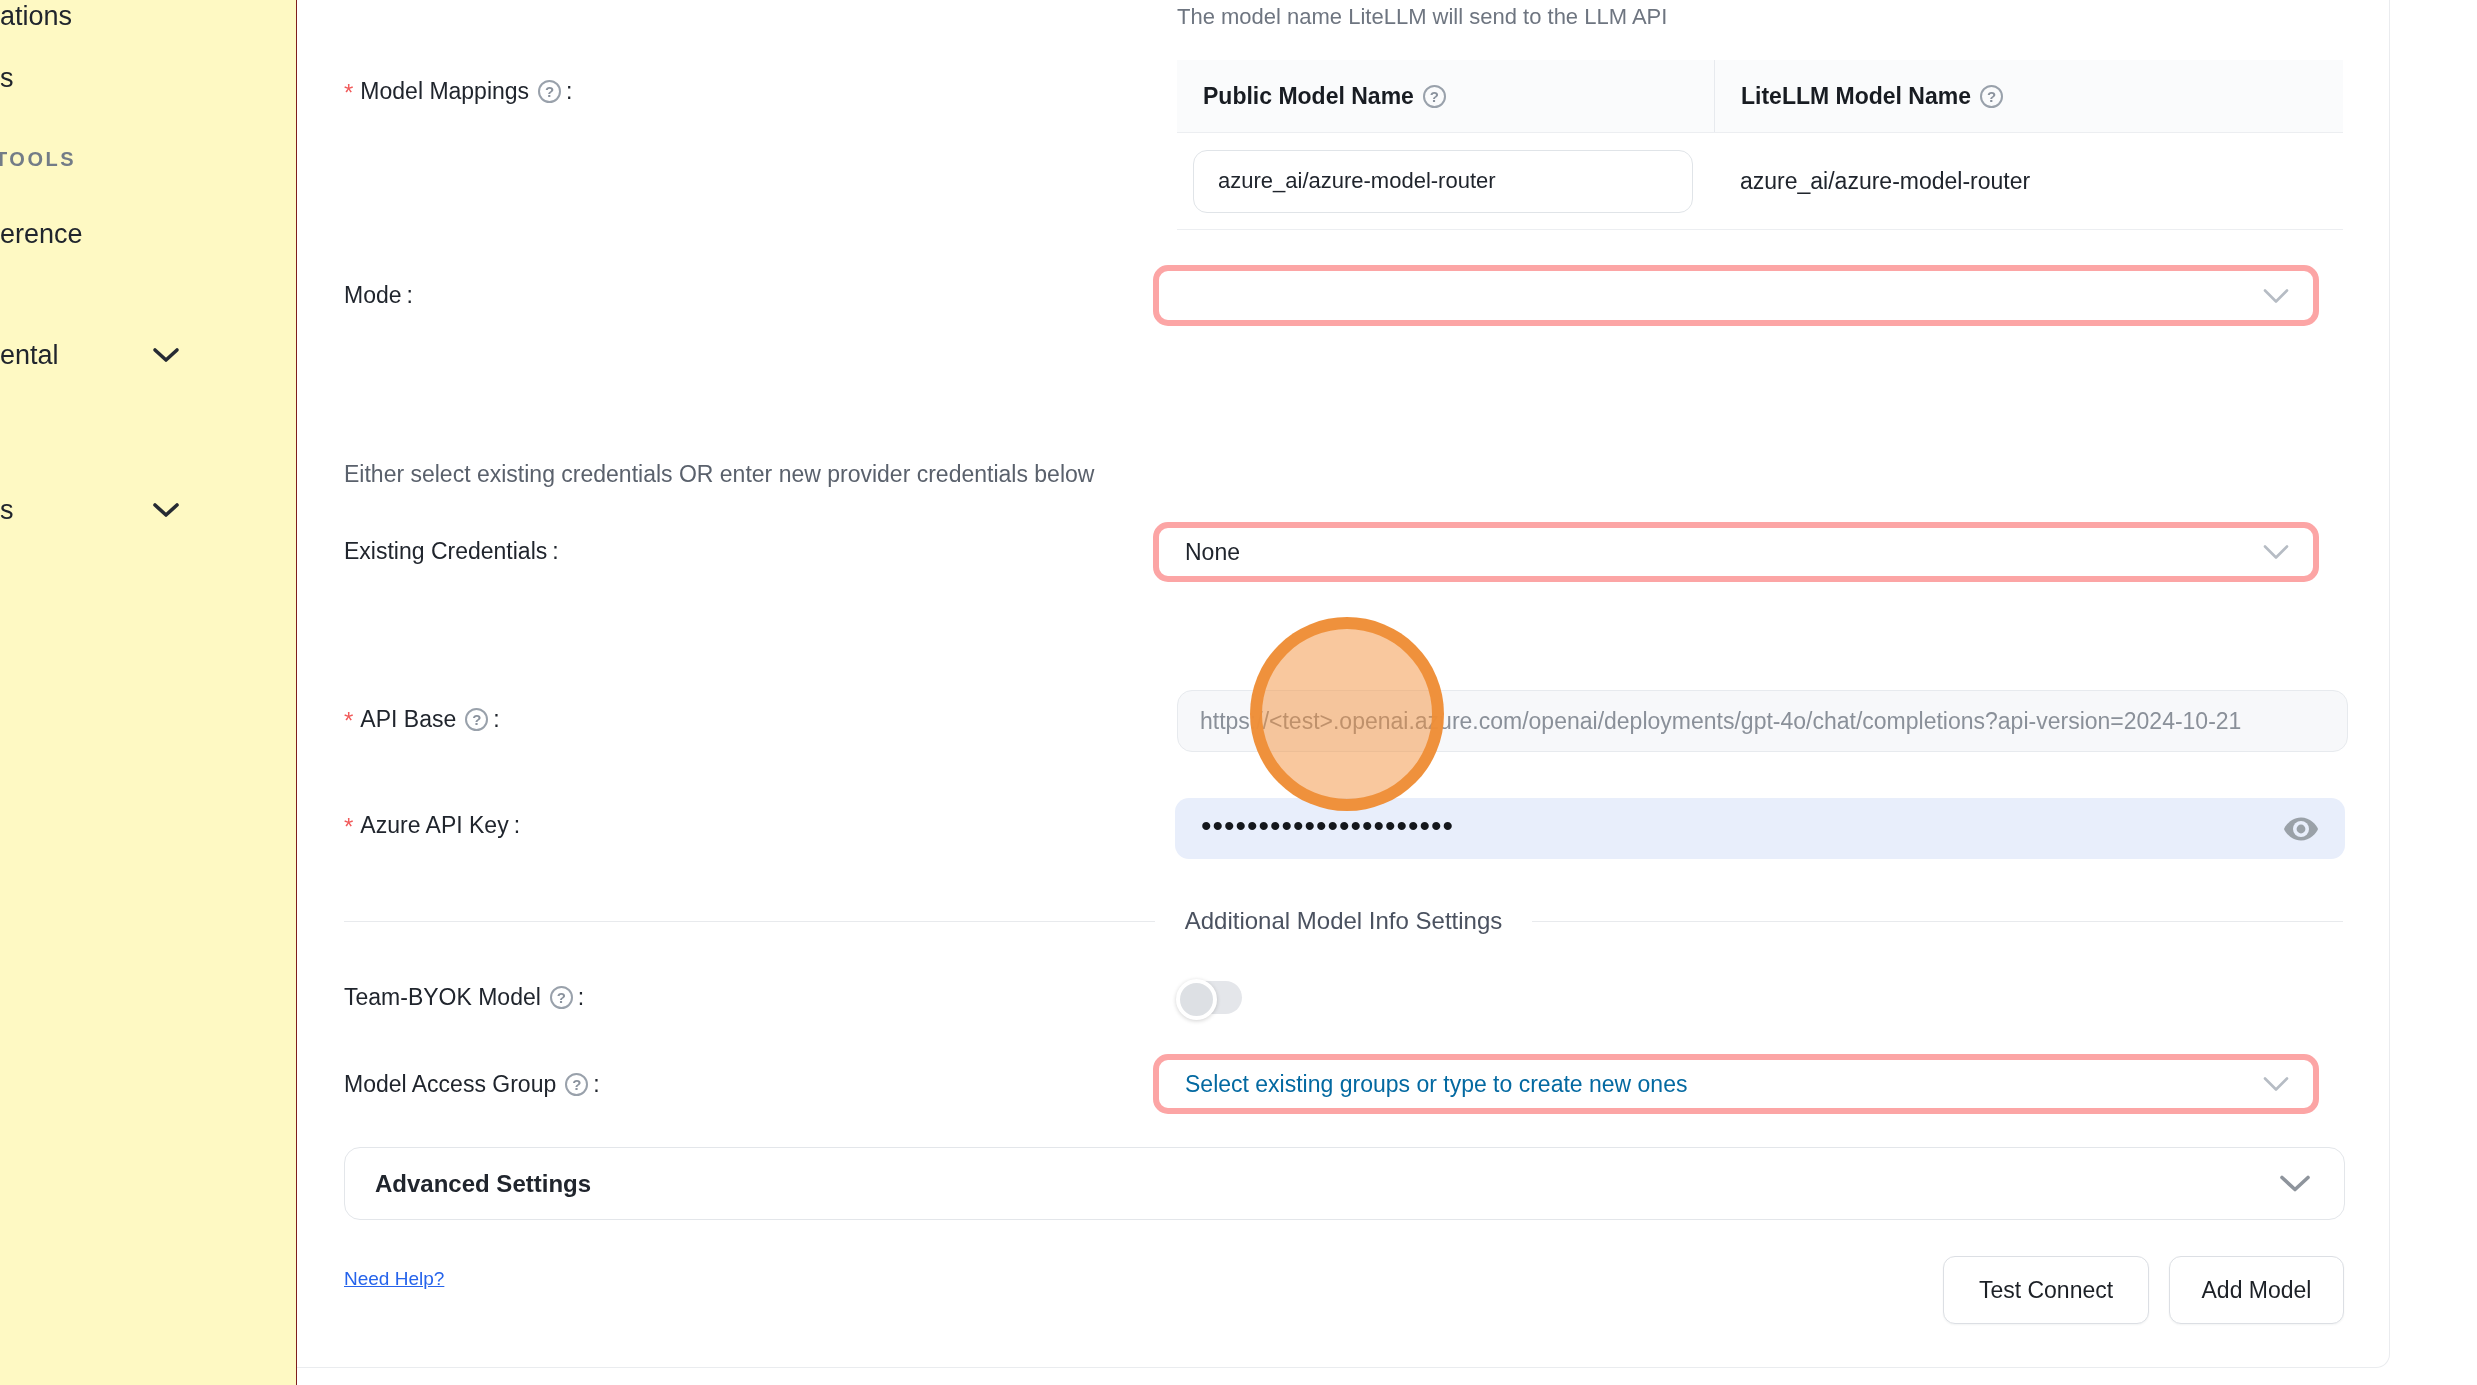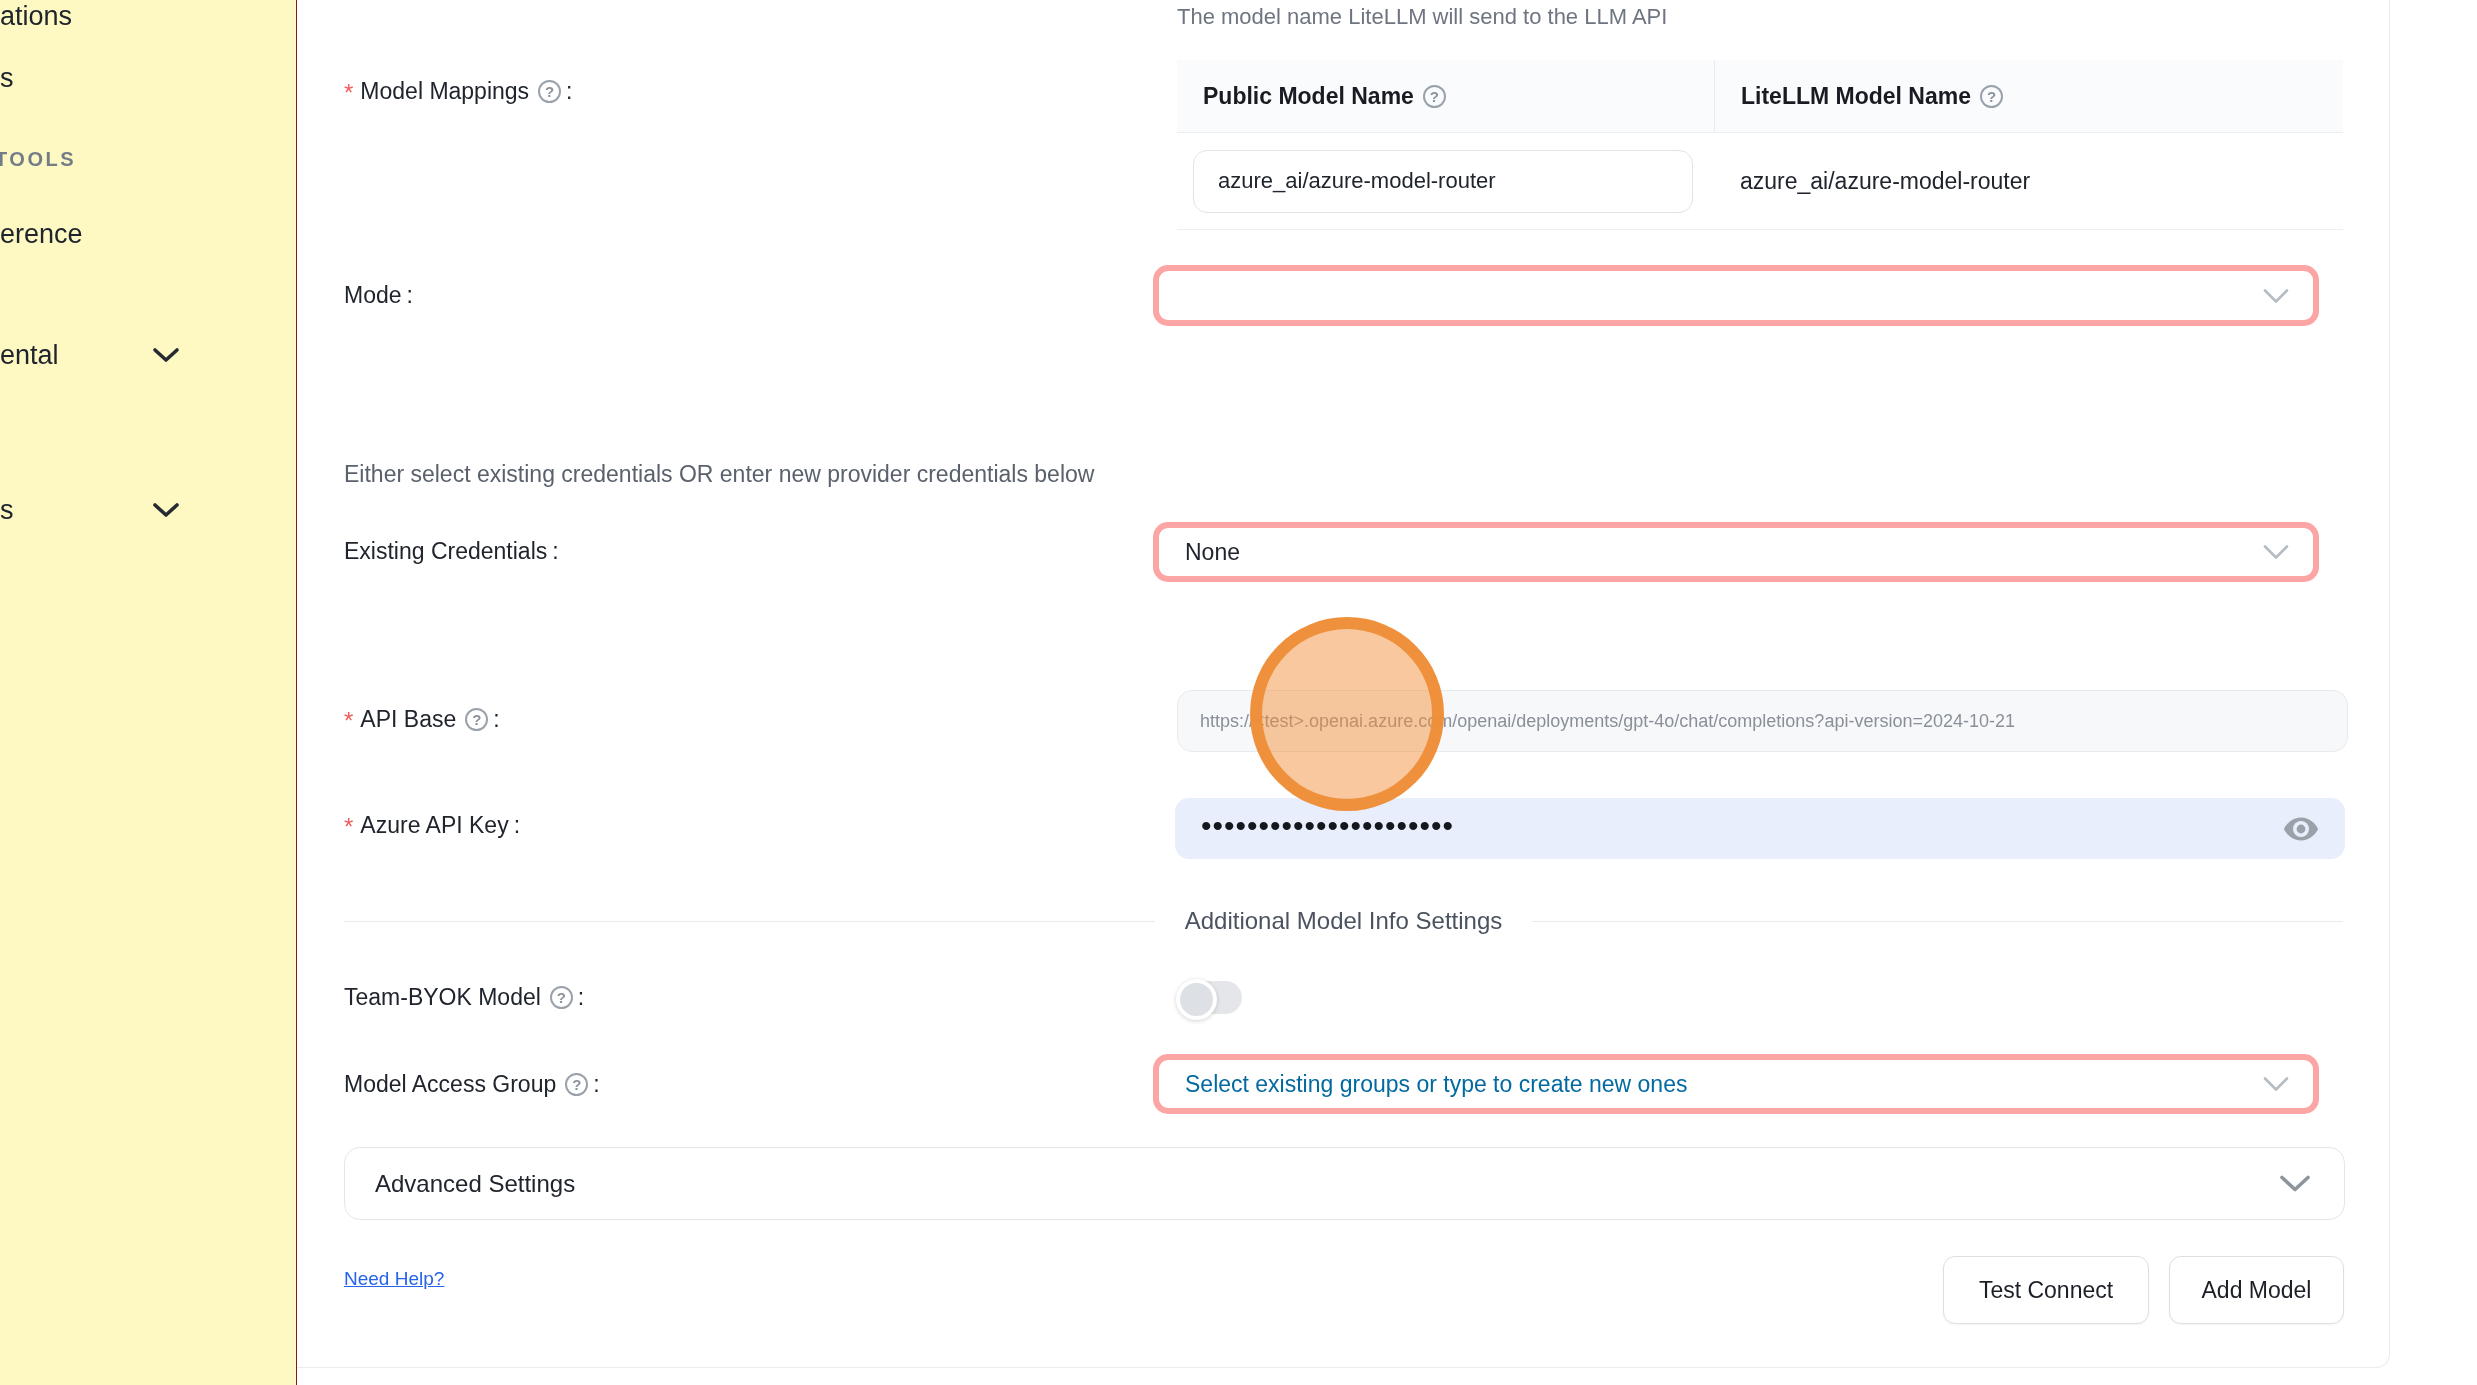--- a/index.html
+++ b/index.html
@@ -48,7 +48,7 @@
   .or-divider .dtext{padding:0 26px;font-size:22px;color:#8d939e;}
 
   .apibase-input{position:absolute;left:1177px;top:690px;width:1171px;height:62px;background:#f7f8fa;border:1px solid #e7eaee;border-radius:15px;box-sizing:border-box;display:flex;align-items:center;overflow:hidden;}
-  .apibase-input .url{padding-left:22px;font-size:18px;color:#8a9099;white-space:nowrap;}
+  .apibase-input .url{padding-left:22px;font-size:23px;color:#8a9099;white-space:nowrap;}
 
   .click-ring{position:absolute;left:1250px;top:617px;width:194px;height:194px;border-radius:50%;background:rgba(243,146,62,0.5);border:12px solid rgba(239,143,56,0.95);box-sizing:border-box;z-index:6;}
 

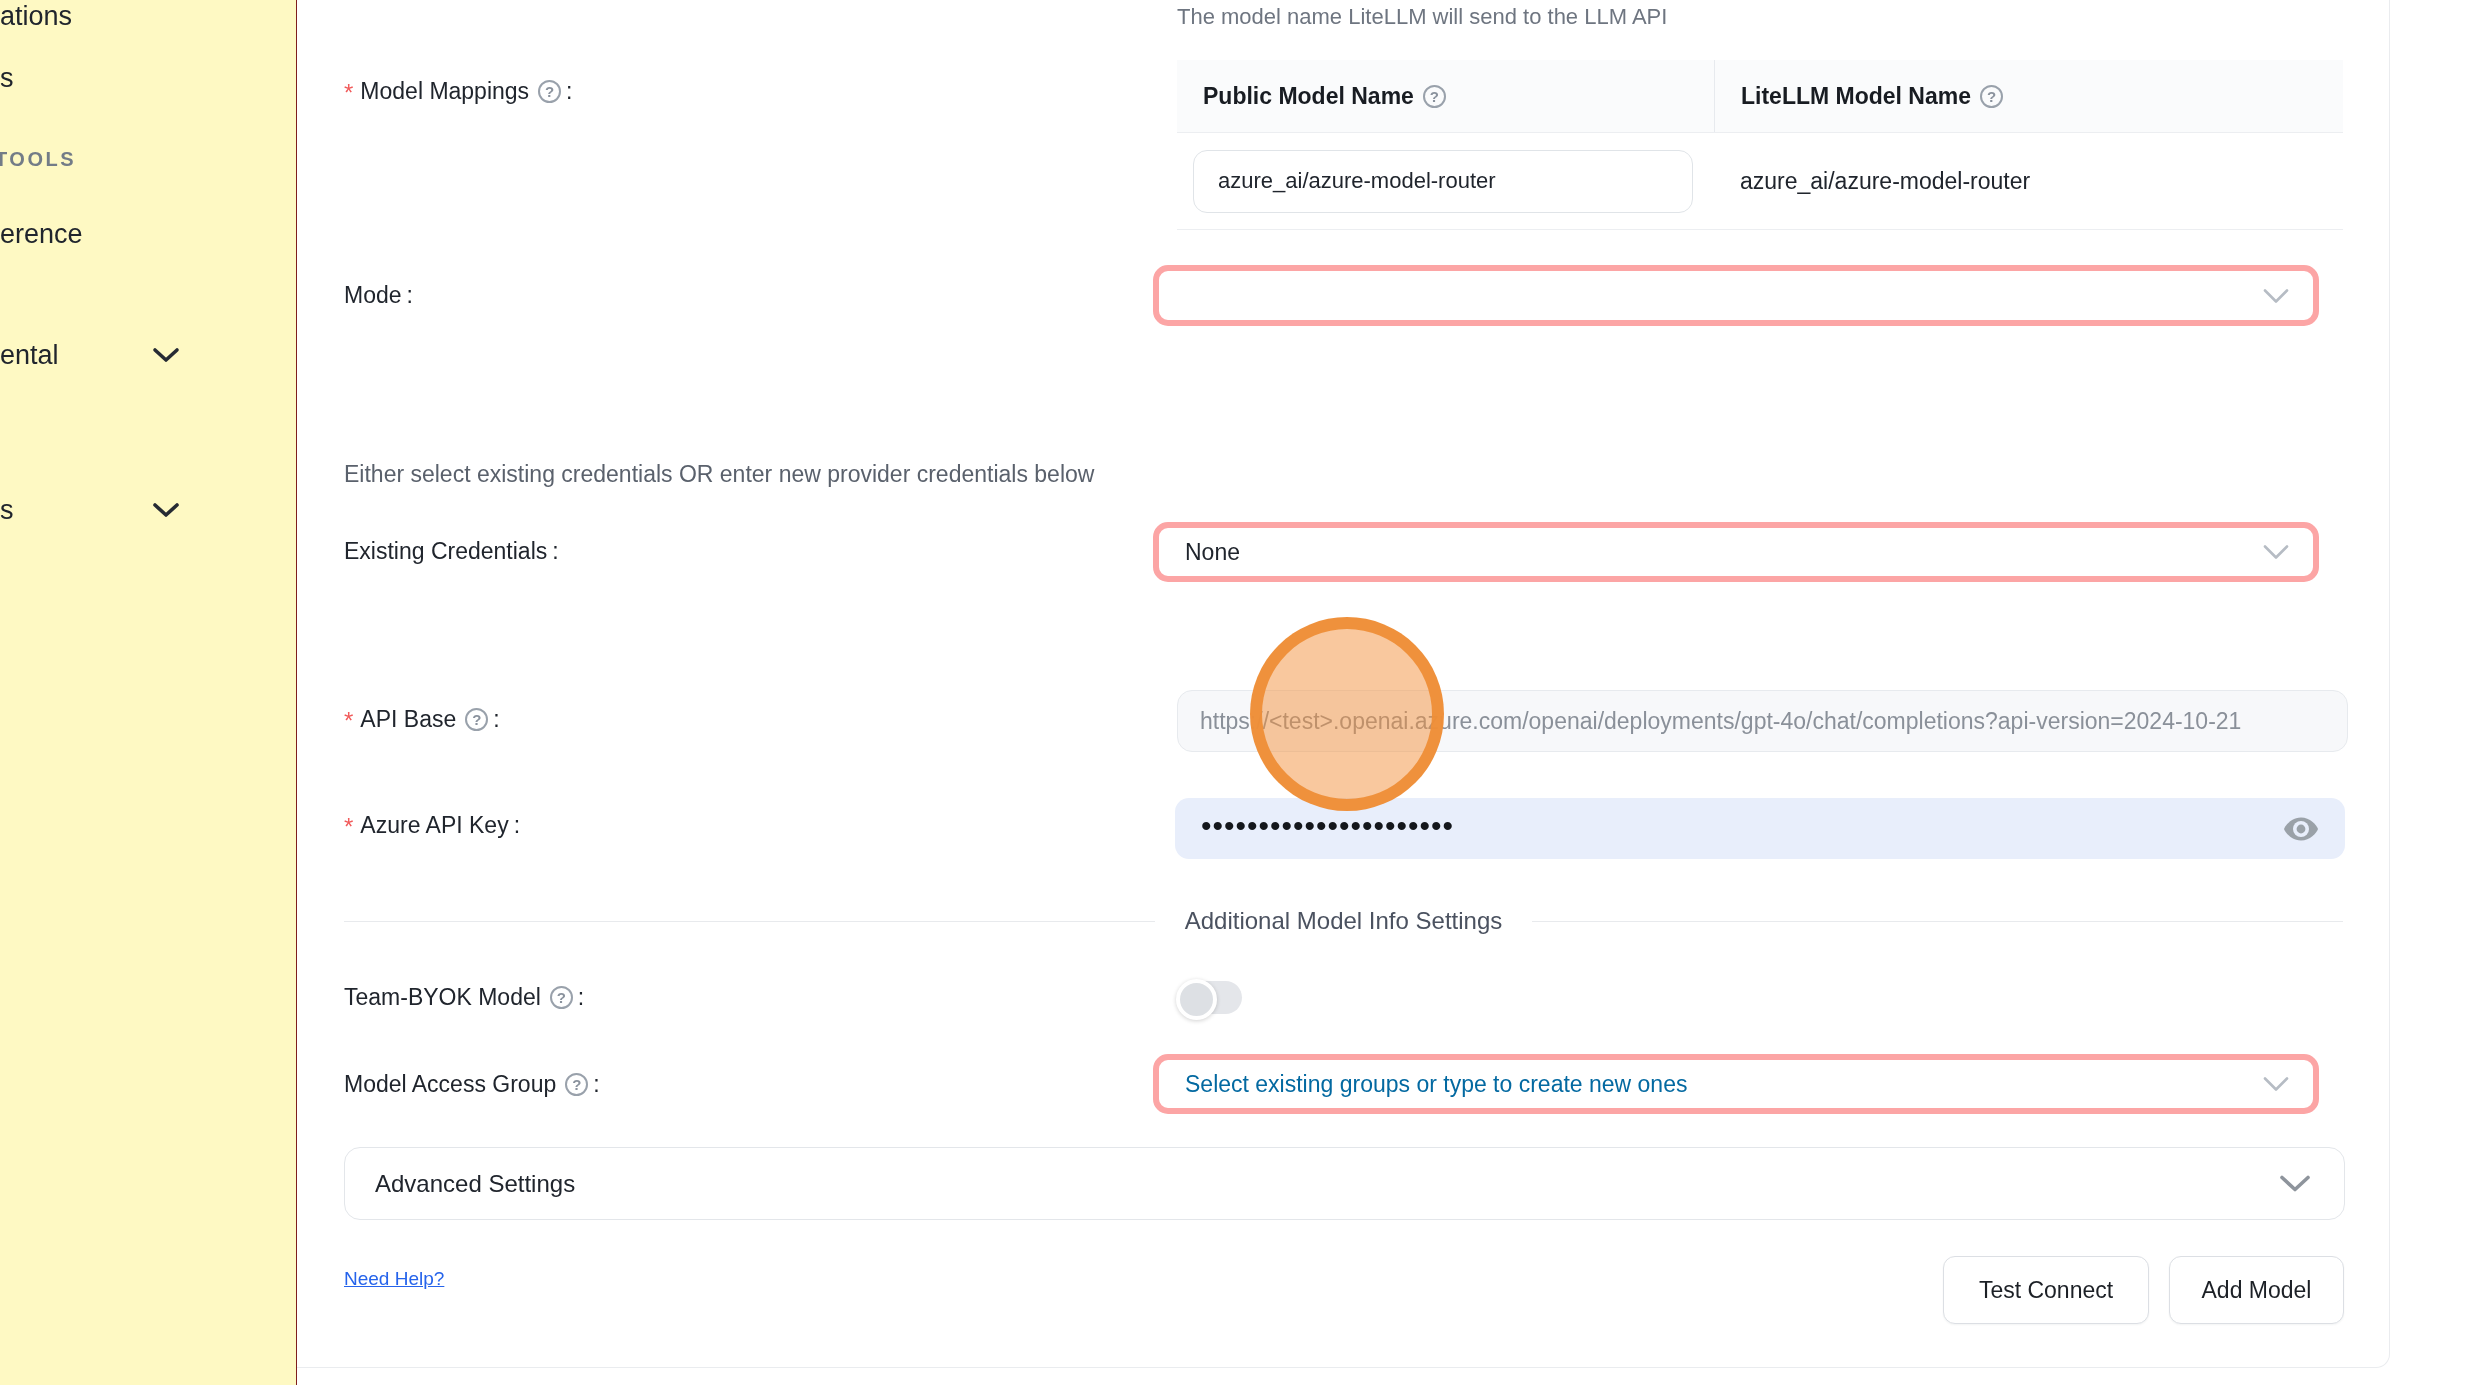--- a/index.html
+++ b/index.html
@@ -66,7 +66,7 @@
   .mag-select .sel-text{color:#0369a1;}
 
   .adv-panel{position:absolute;left:344px;top:1147px;width:2001px;height:73px;border:1px solid #e3e6ea;border-radius:16px;background:#fff;box-sizing:border-box;display:flex;align-items:center;cursor:pointer;}
-  .adv-panel .adv-label{padding-left:30px;font-size:24px;font-weight:400;color:#20252d;}
+  .adv-panel .adv-label{padding-left:30px;font-size:24px;font-weight:700;color:#20252d;}
   .adv-chev{position:absolute;right:32px;top:50%;transform:translateY(-50%);display:flex;}
 
   .need-help{position:absolute;left:344px;top:1268px;font-size:19px;color:#2563eb;cursor:pointer;}

